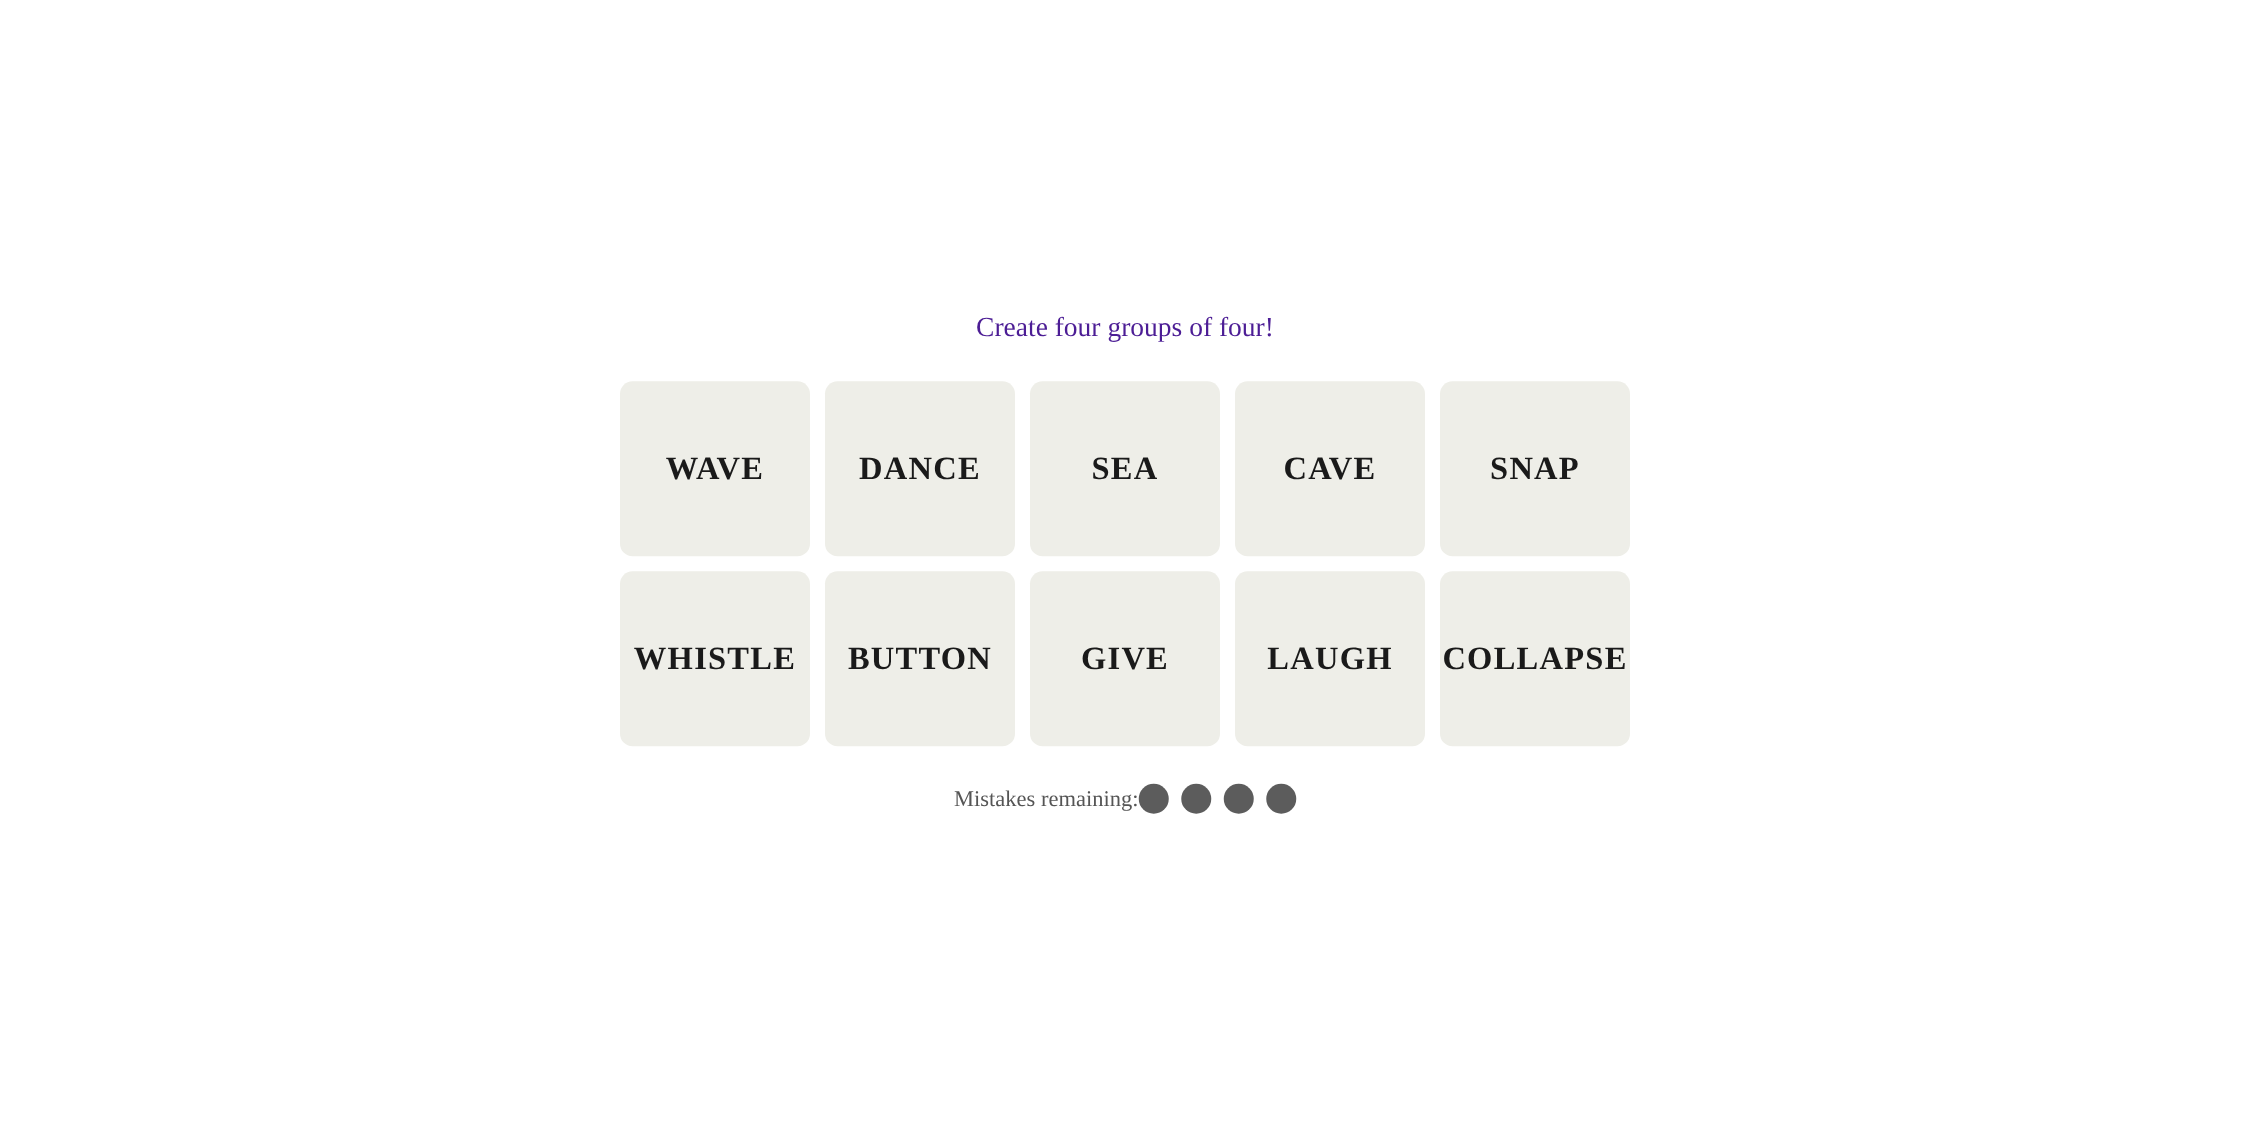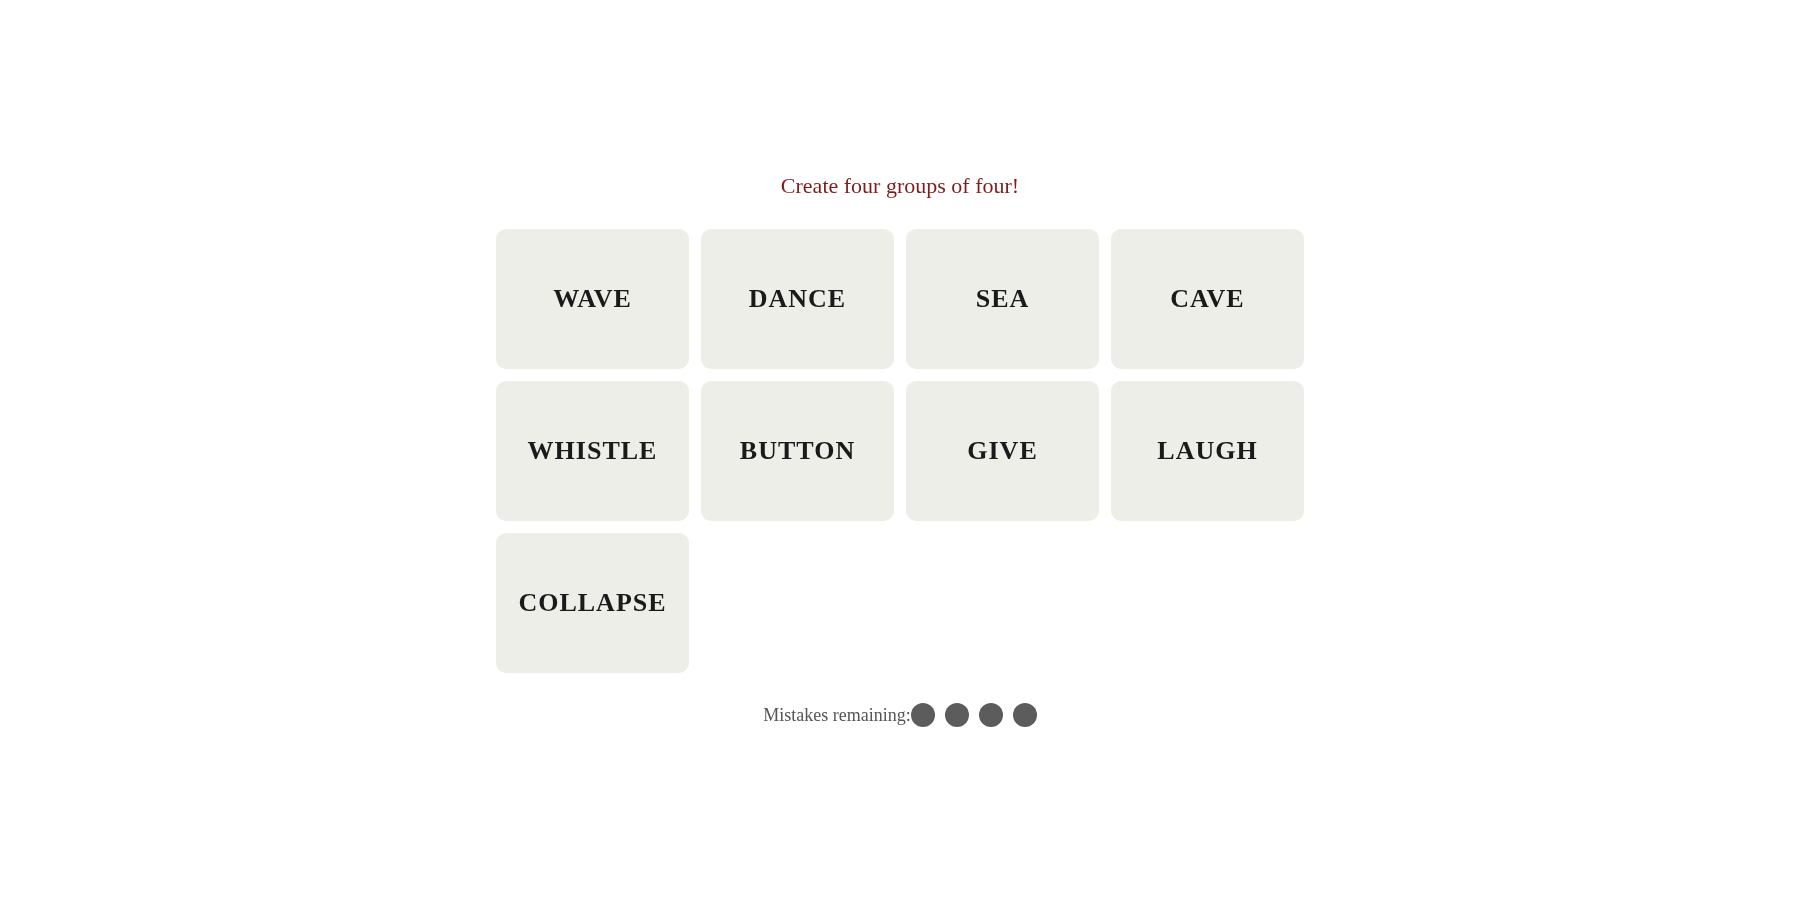--- a/index.html
+++ b/index.html
@@ -29,7 +29,7 @@
 
     .subtitle {
       font-size: 22px;
-      color: #7f1d1d;
+      color: #4c1d95;
       font-family: 'Georgia', serif;
       font-weight: normal;
       margin-bottom: 10px;

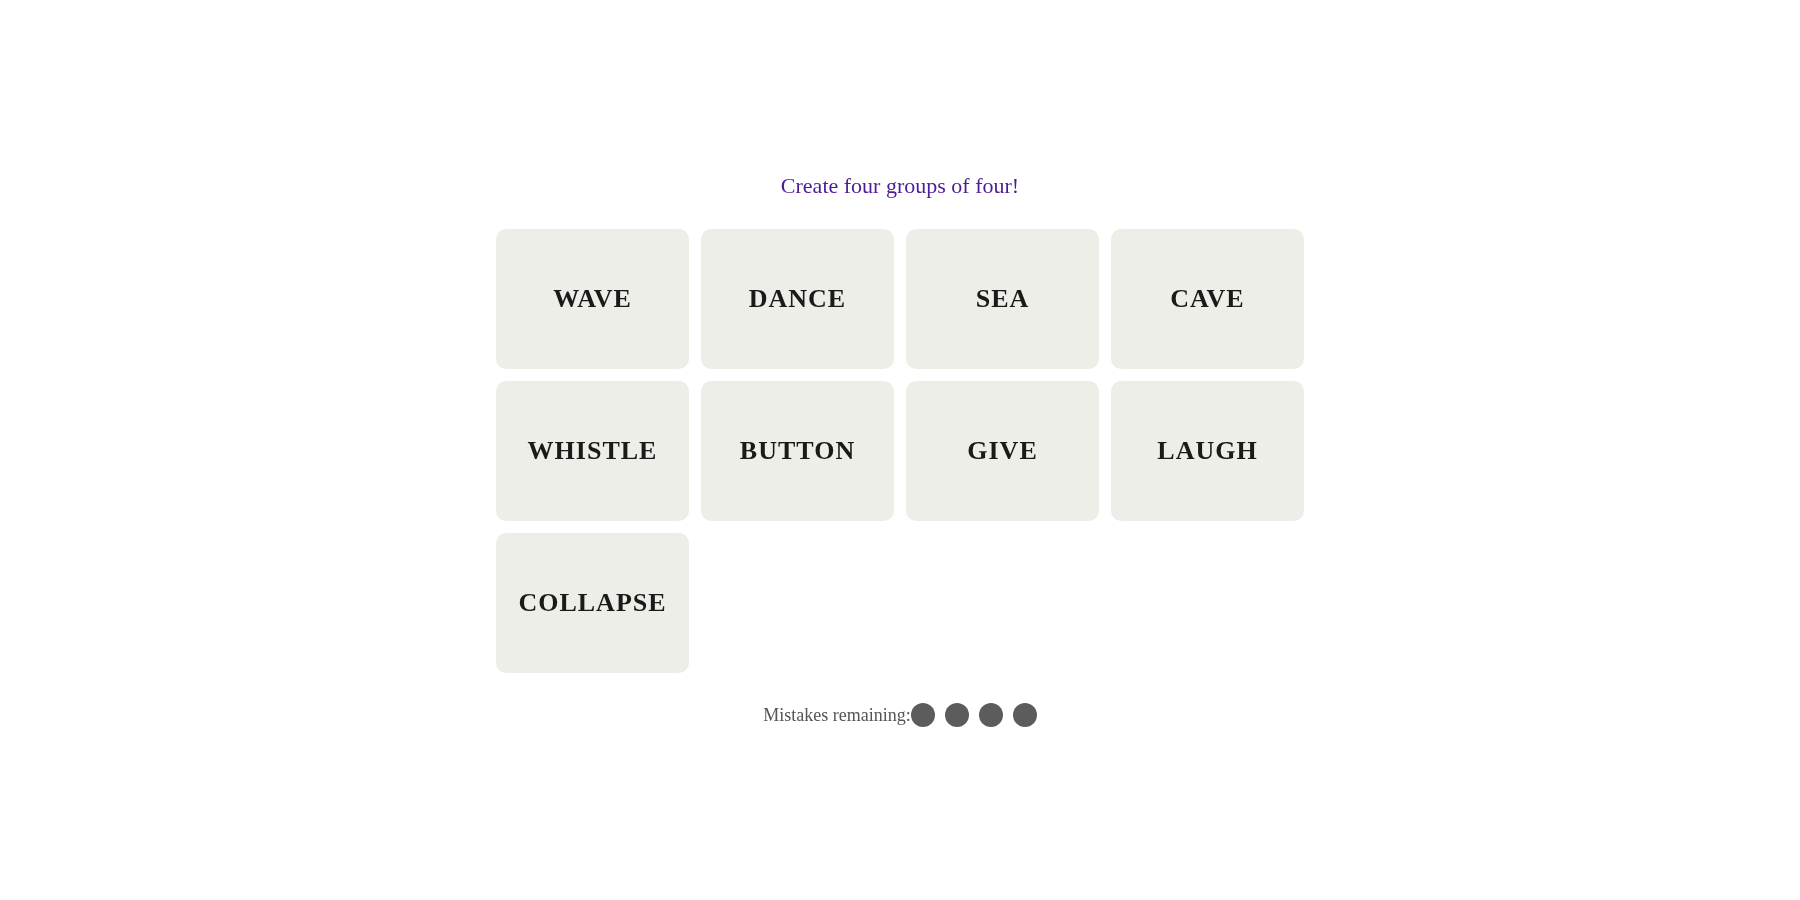--- a/index.html
+++ b/index.html
@@ -37,7 +37,7 @@
 
     .grid {
       display: grid;
-      grid-template-columns: repeat(4, 1fr);
+      grid-template-columns: repeat(5, 1fr);
       gap: 12px;
       width: 808px;
     }

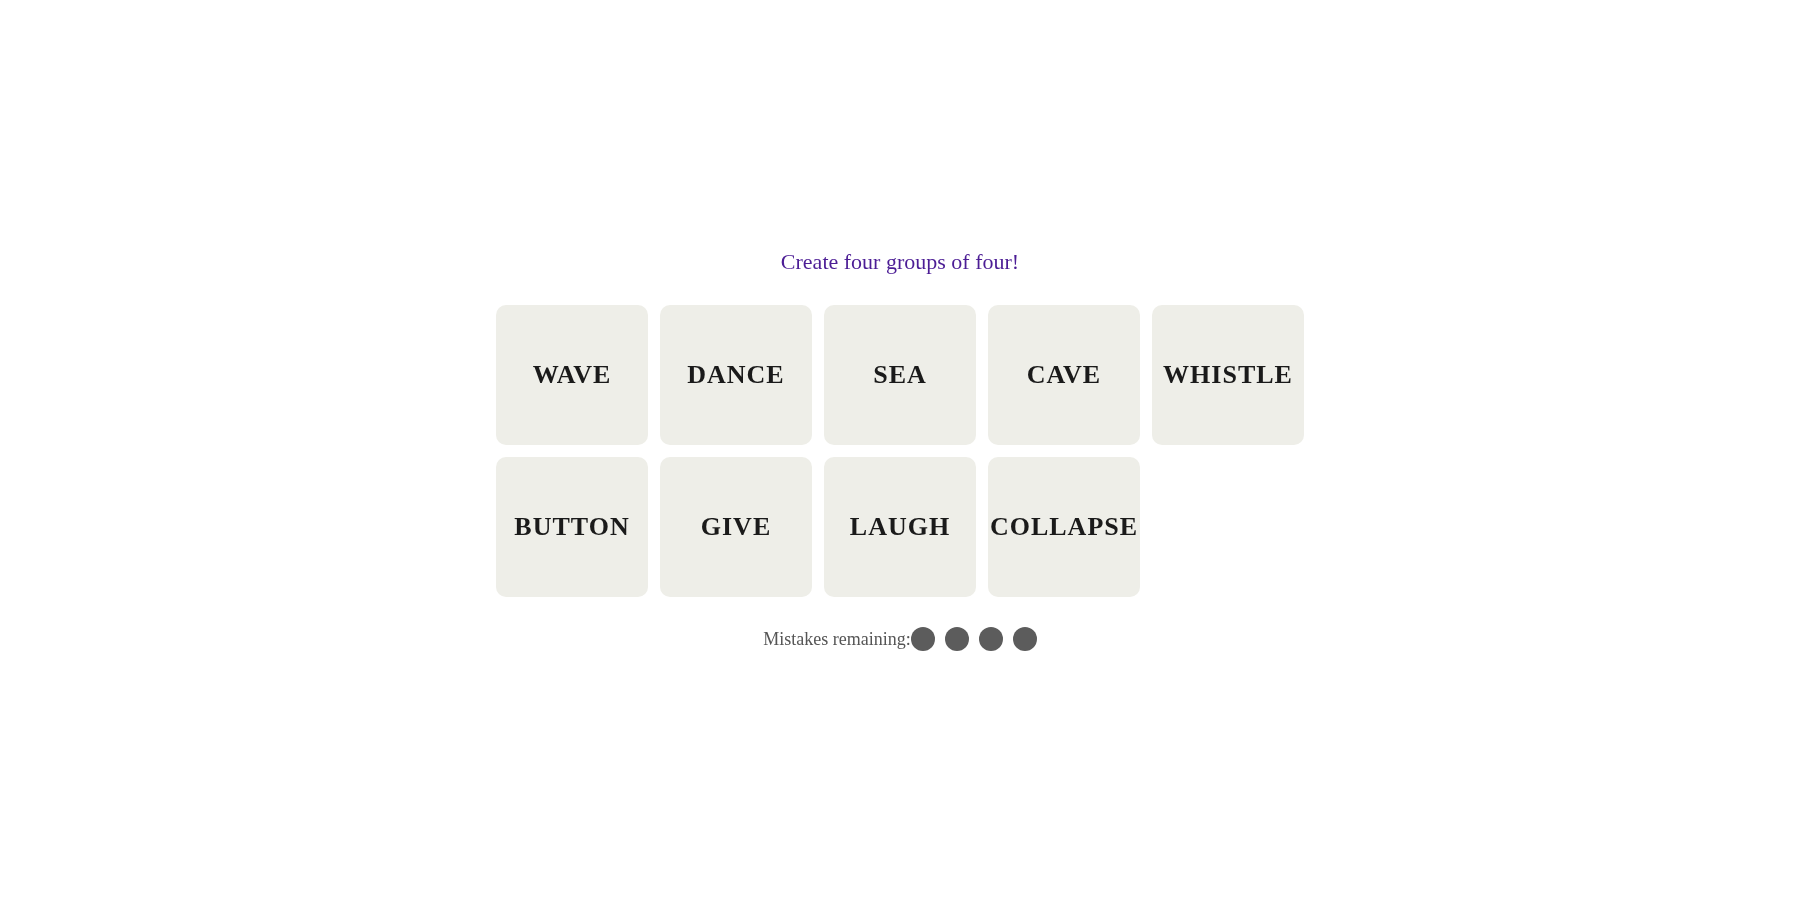--- a/index.html
+++ b/index.html
@@ -107,6 +107,9 @@
         <span class="word-text">CAVE</span>
       </div>
       <div class="word-card">
+        <span class="word-text">SNAP</span>
+      </div>
+      <div class="word-card">
         <span class="word-text">WHISTLE</span>
       </div>
       <div class="word-card">

